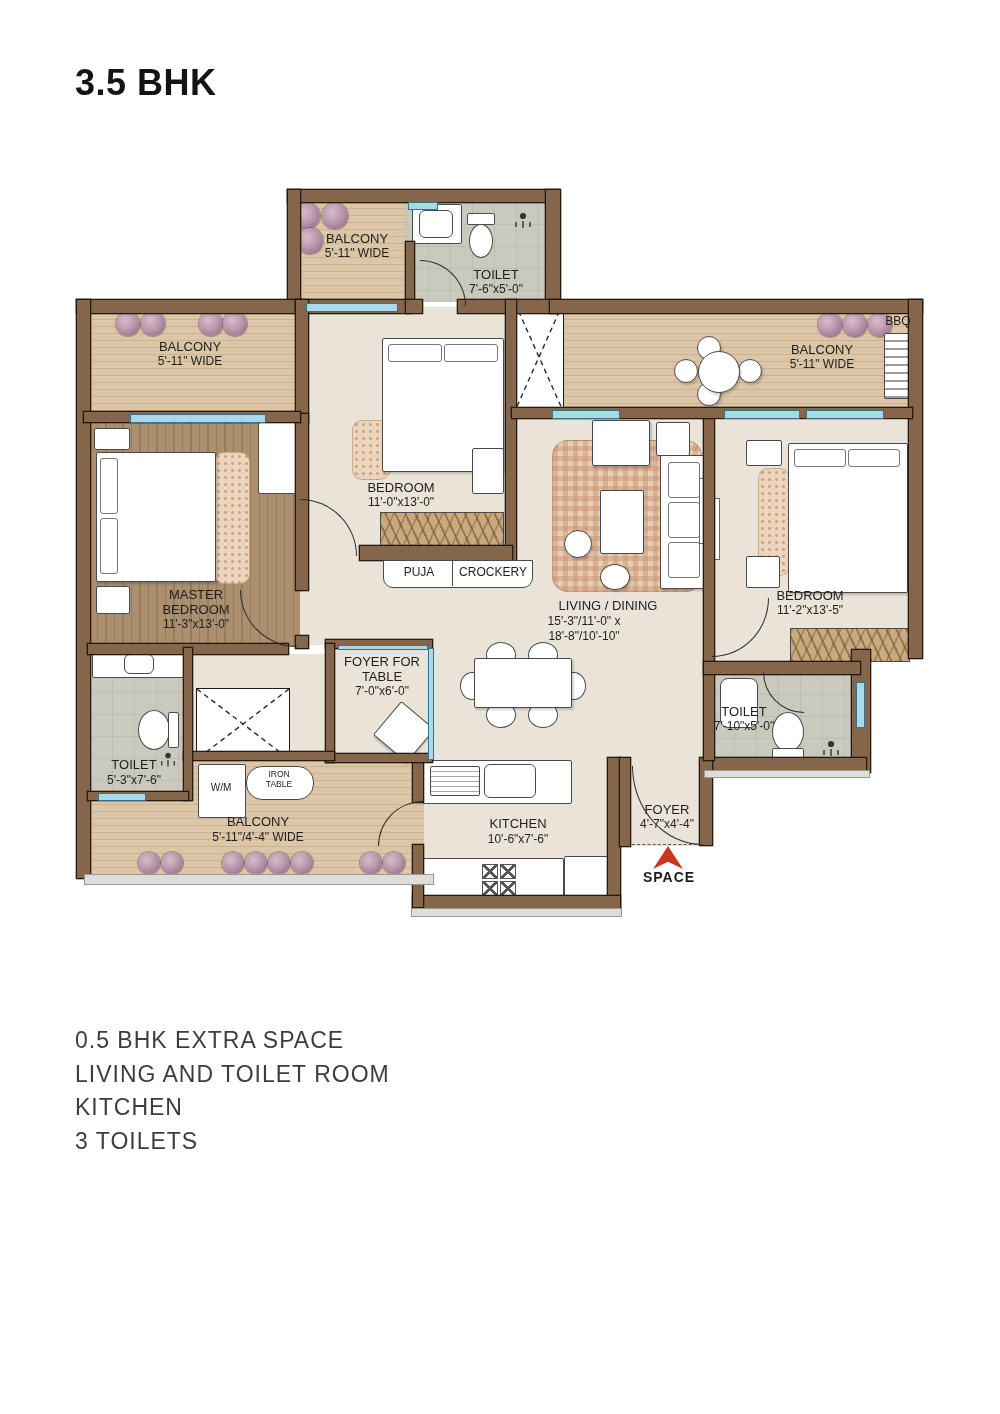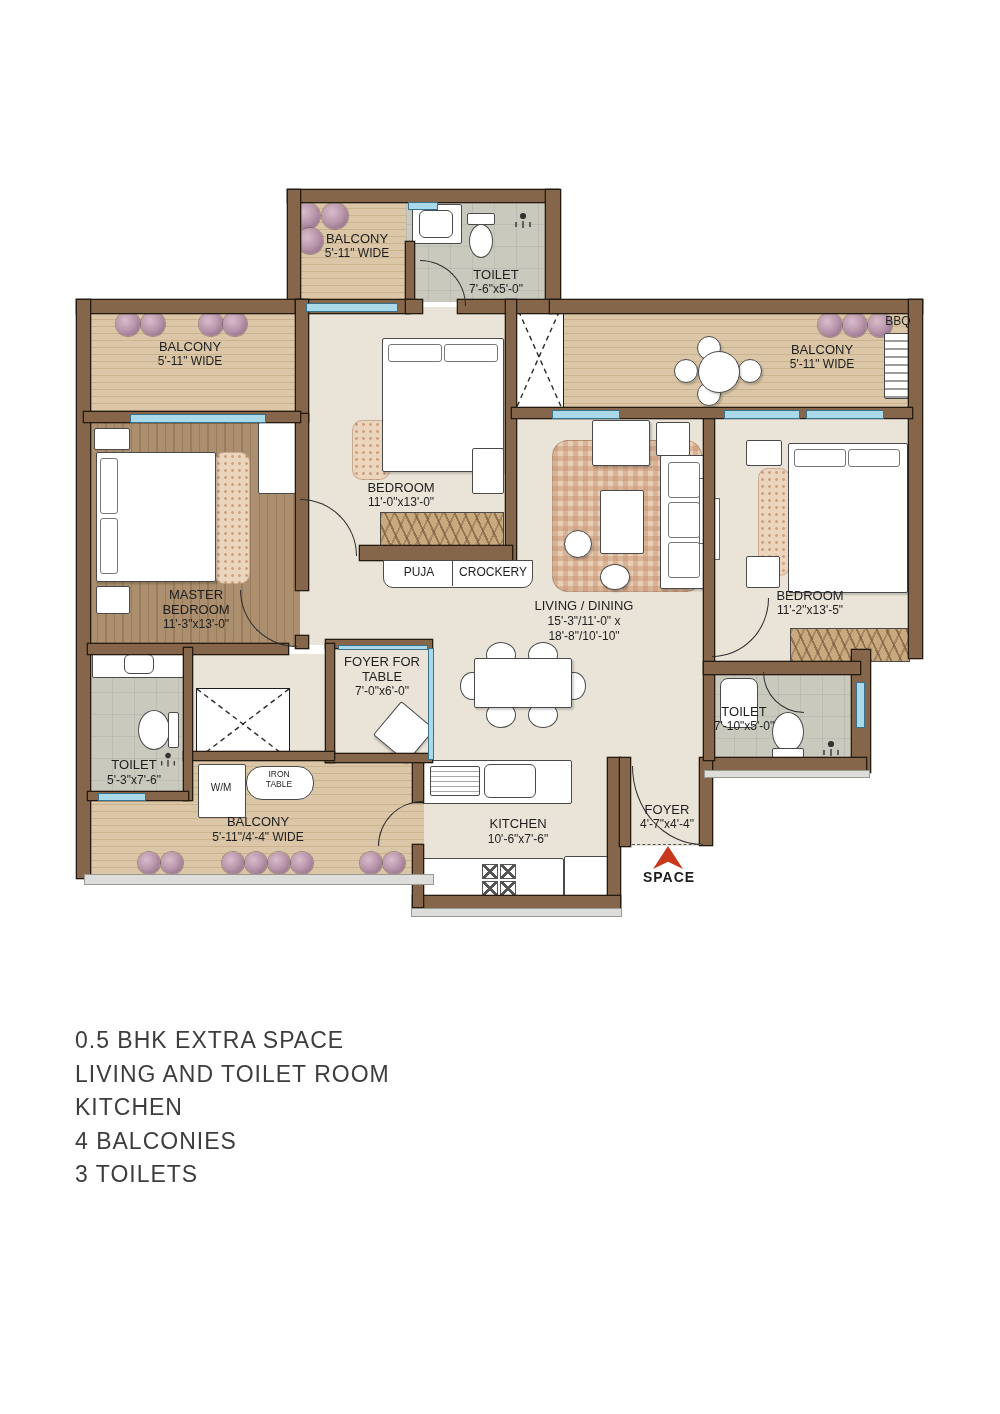--- a/index.html
+++ b/index.html
@@ -63,6 +63,7 @@
 <body>
 
 <div class="page">
+  <h1 class="title">3.5 BHK</h1>
 
   <div class="plan">
 

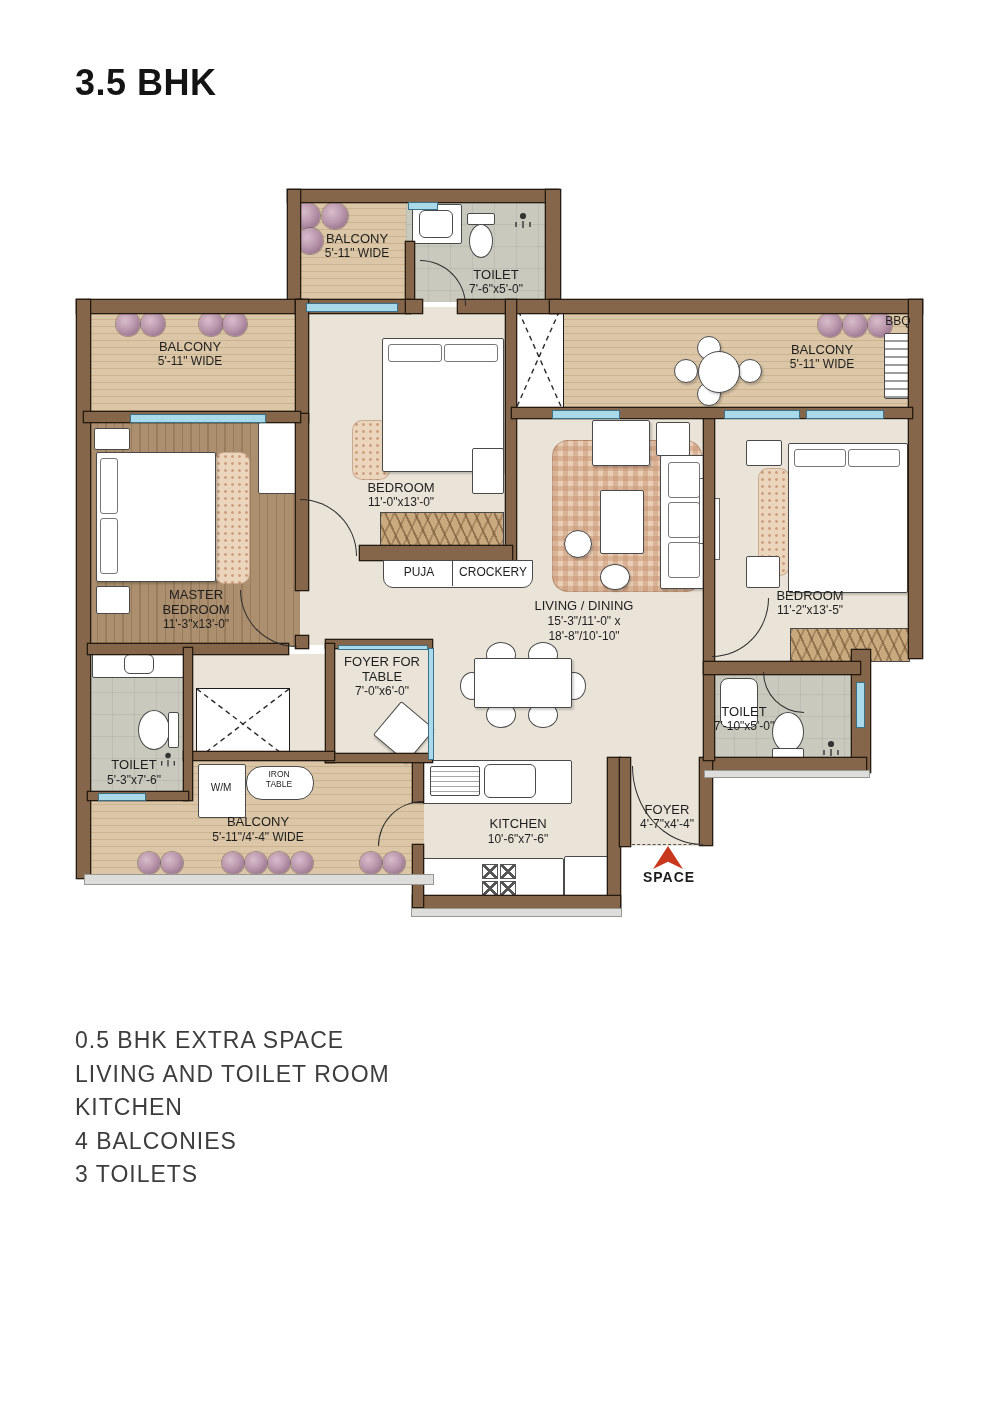--- a/index.html
+++ b/index.html
@@ -293,7 +293,7 @@
     <div class="label" style="left:196px;top:588px">MASTER</div>
     <div class="label" style="left:196px;top:603px">BEDROOM</div>
     <div class="label dims" style="left:196px;top:618px">11'-3"x13'-0"</div>
-    <div class="label" style="left:584px;top:599px">LIVING / DINING</div>
+    <div class="label" style="left:608px;top:599px">LIVING / DINING</div>
     <div class="label dims" style="left:584px;top:615px">15'-3"/11'-0" x</div>
     <div class="label dims" style="left:584px;top:630px">18'-8"/10'-10"</div>
     <div class="label" style="left:810px;top:589px">BEDROOM</div>

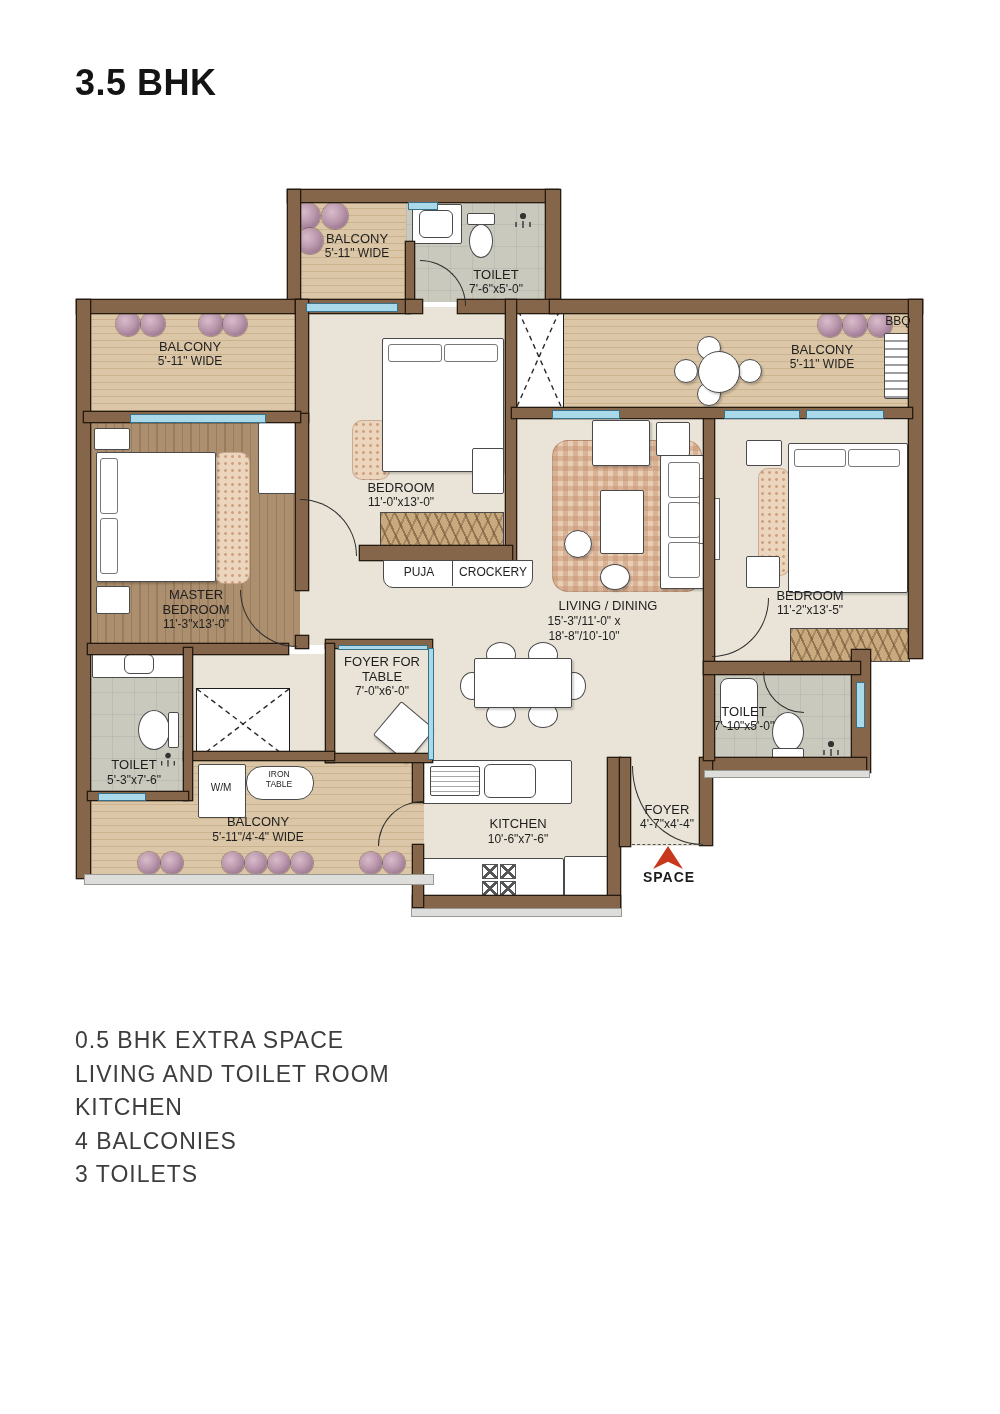--- a/index.html
+++ b/index.html
@@ -325,7 +325,6 @@
     <li>0.5 BHK EXTRA SPACE</li>
     <li>LIVING AND TOILET ROOM</li>
     <li>KITCHEN</li>
-    <li>4 BALCONIES</li>
     <li>3 TOILETS</li>
   </ul>
 </div>

